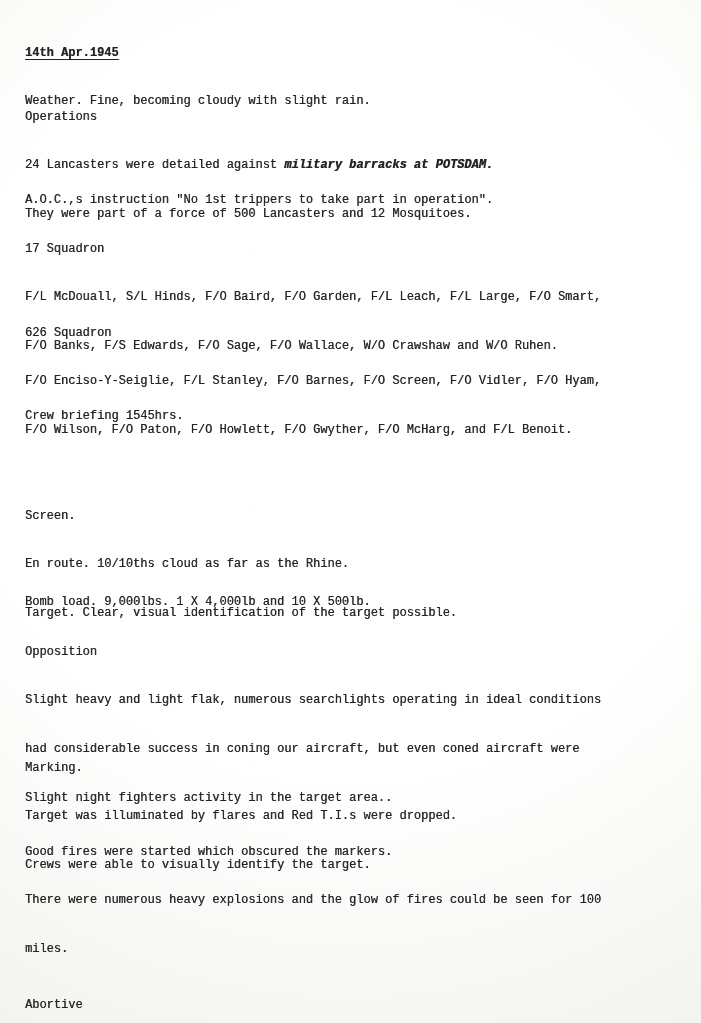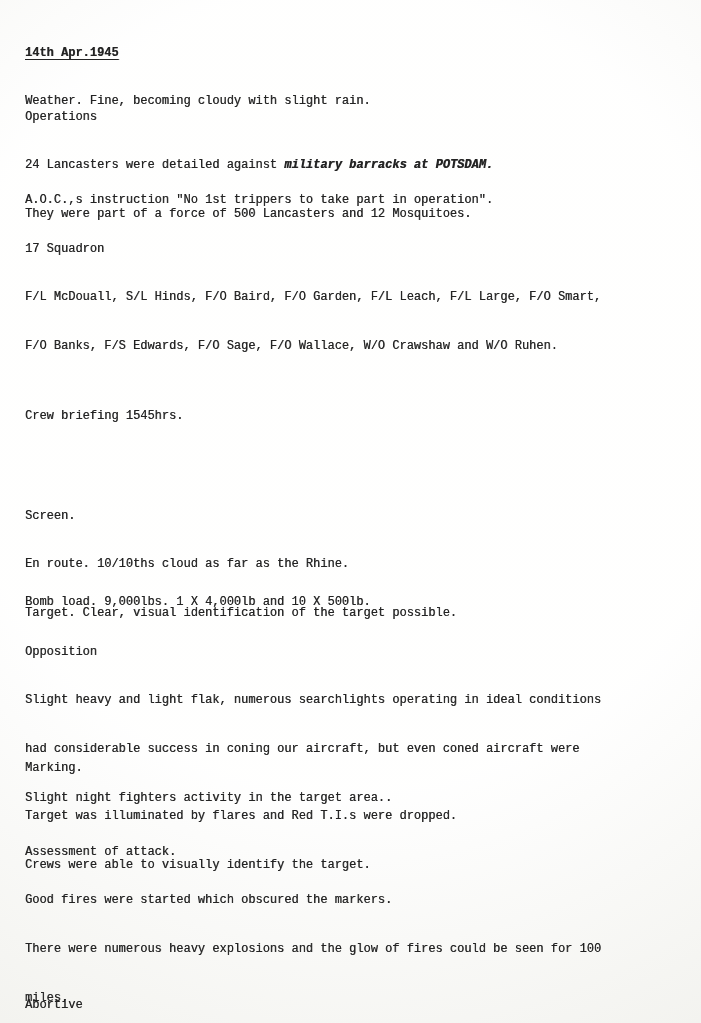--- a/index.html
+++ b/index.html
@@ -66,6 +66,11 @@
     <div class="line">F/O Banks, F/S Edwards, F/O Sage, F/O Wallace, W/O Crawshaw and W/O Ruhen.</div>
   </section>
 
+  <section class="para" style="top:292px">
+    <div class="line">626 Squadron</div>
+    <div class="line">F/O Enciso-Y-Seiglie, F/L Stanley, F/O Barnes, F/O Screen, F/O Vidler, F/O Hyam,</div>
+    <div class="line">F/O Wilson, F/O Paton, F/O Howlett, F/O Gwyther, F/O McHarg, and F/L Benoit.</div>
+  </section>
 
   <section class="para" style="top:375px">
     <div class="line">Crew briefing 1545hrs.</div>

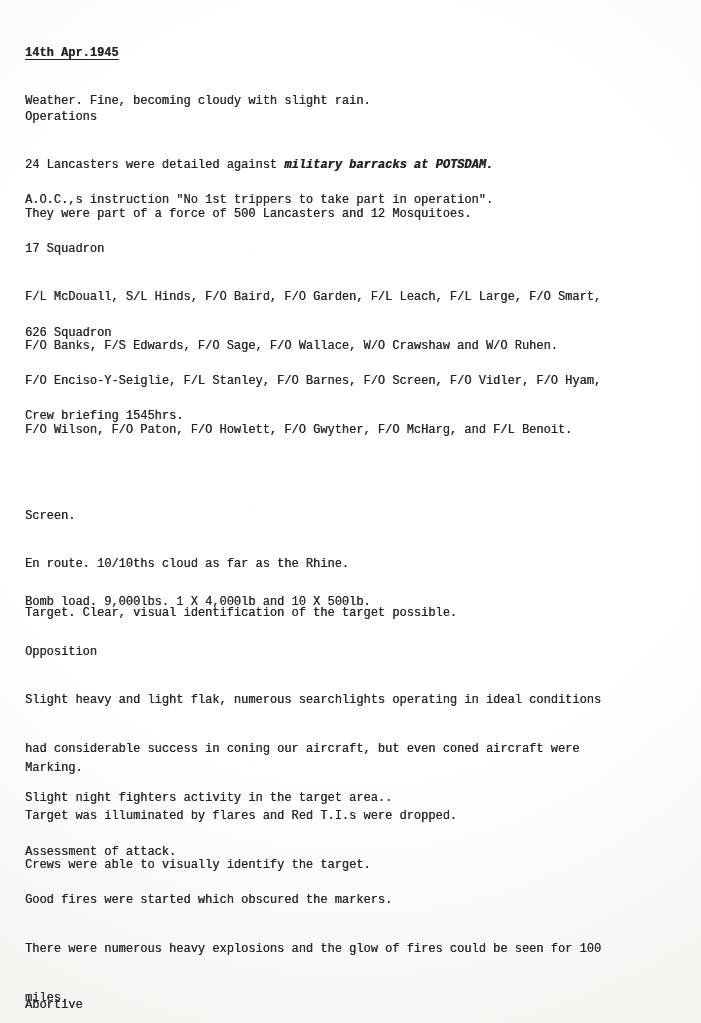--- a/index.html
+++ b/index.html
@@ -101,7 +101,6 @@
   </section>
 
   <section class="para" style="top:811px">
-    <div class="line">Assessment of attack.</div>
     <div class="line">Good fires were started which obscured the markers.</div>
     <div class="line">There were numerous heavy explosions and the glow of fires could be seen for 100</div>
     <div class="line">miles.</div>

